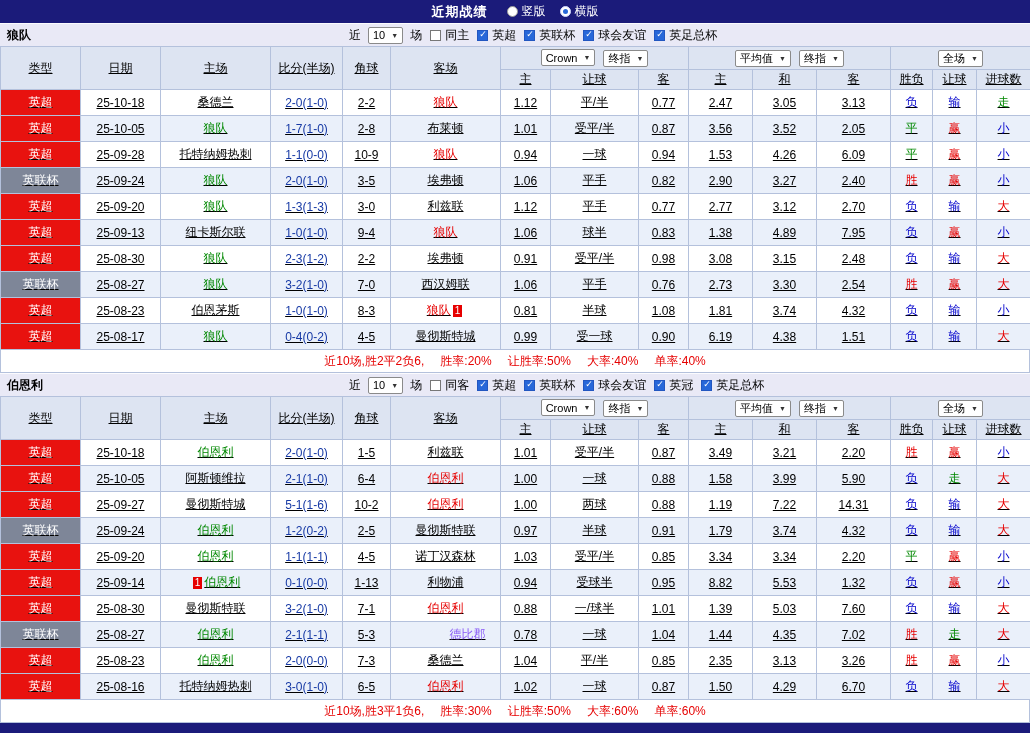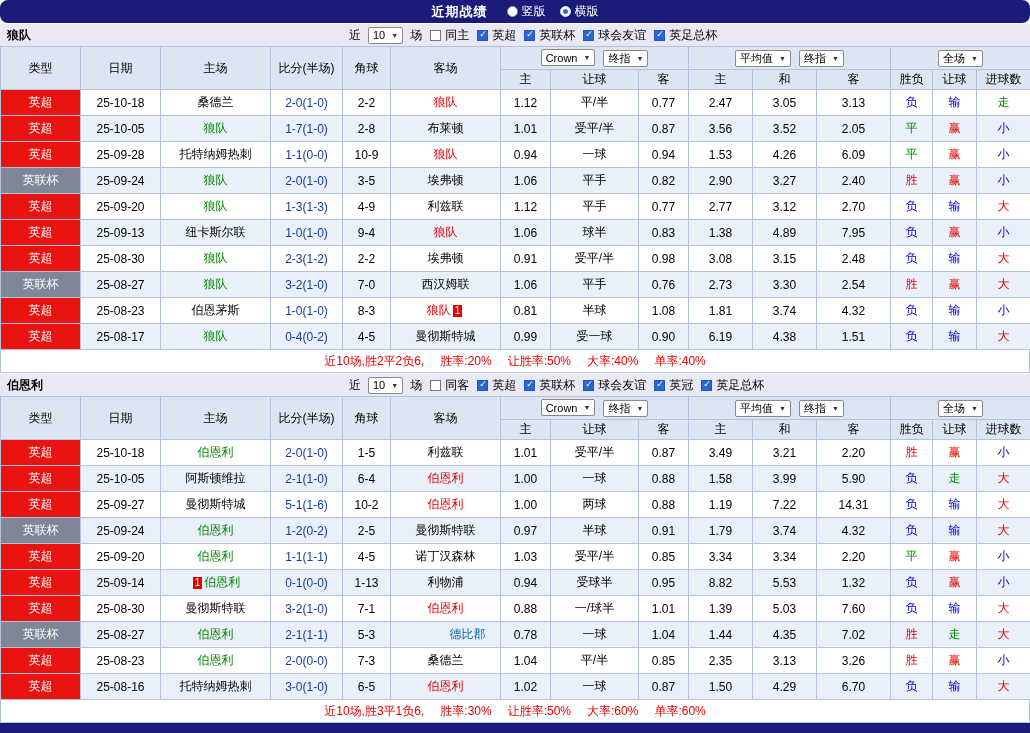--- a/index.html
+++ b/index.html
@@ -19,7 +19,6 @@
     align-items: center;
     justify-content: center;
     gap: 19px;
-    border-radius: 8px;
   }
   .topbar .title { font-weight: bold; font-size: 13px; letter-spacing: 1px; }
   .radio-group { display: flex; align-items: center; gap: 14px; }

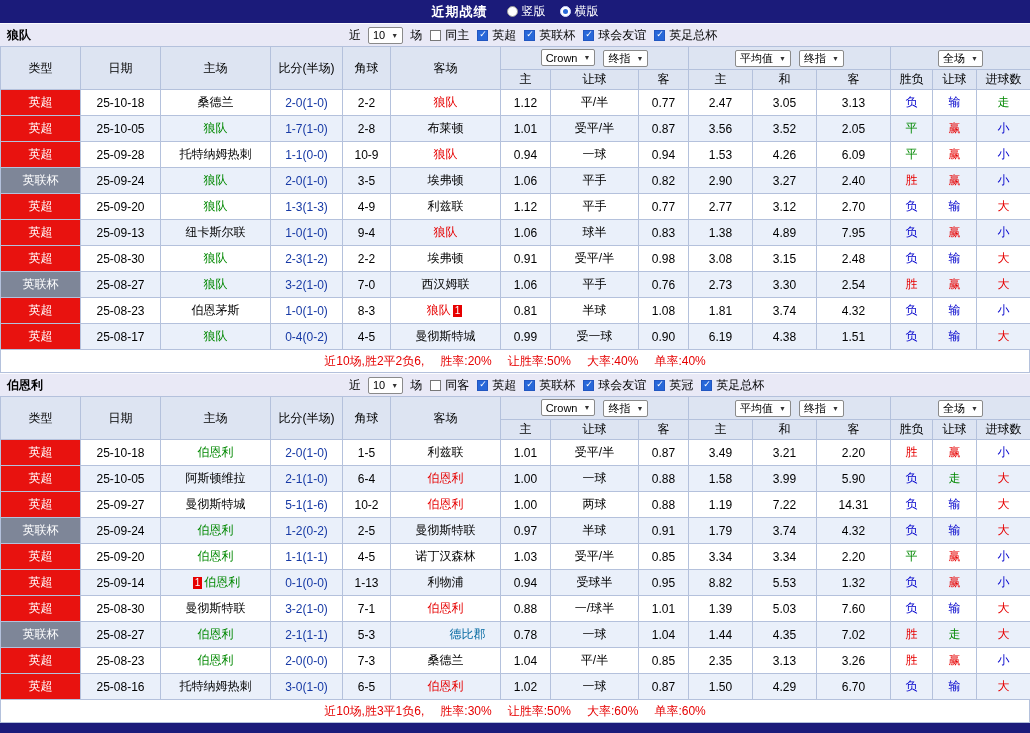--- a/index.html
+++ b/index.html
@@ -64,7 +64,7 @@
   }
 
   
-  table.results { border-collapse: collapse; table-layout: fixed; width: 1030px; }
+  table.results { border-collapse: collapse; table-layout: fixed; width: 1030px; text-decoration: underline; }
   table.results th, table.results td {
     border: 1px solid #b4c1dc; text-align: center;
     padding: 0; overflow: hidden; white-space: nowrap;

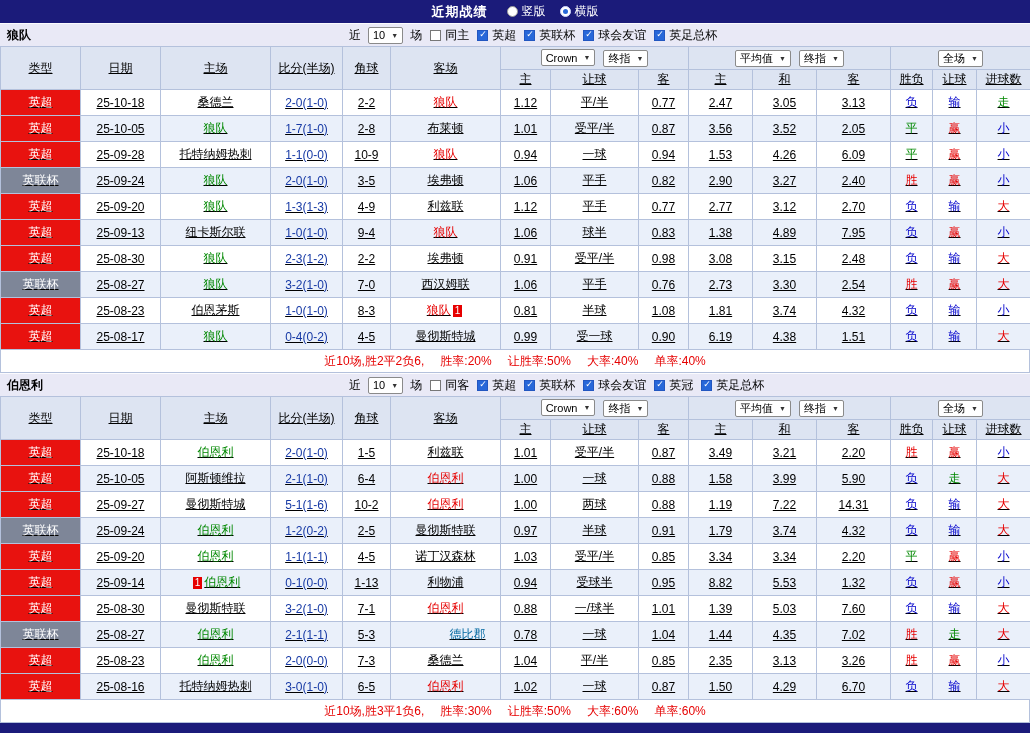--- a/index.html
+++ b/index.html
@@ -264,7 +264,7 @@
           <td>25-09-20</td>
           <td><span style="color: rgb(0, 136, 0); cursor: pointer;">狼队</span></td>
           <td class="score">1-3(1-3)</td>
-          <td>4-9</td>
+          <td>3-0</td>
           <td><span style="color: rgb(0, 0, 0); cursor: pointer;">利兹联</span></td>
           <td>1.12</td>
           <td>平手</td>

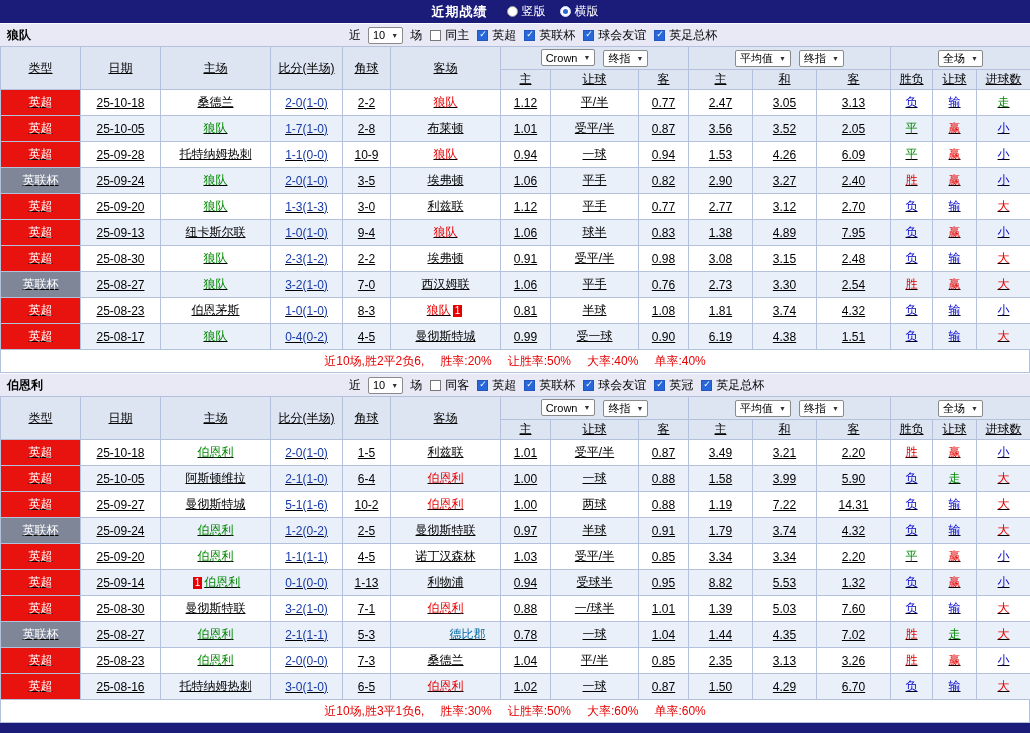--- a/index.html
+++ b/index.html
@@ -576,7 +576,7 @@
           <td><span style="color: rgb(0, 136, 0); cursor: pointer;">伯恩利</span></td>
           <td class="score">2-1(1-1)</td>
           <td>5-3</td>
-          <td><span style="color: #0369a1; cursor: pointer; margin-left: 44px;">德比郡</span></td>
+          <td><span style="color: #8b5cf6; cursor: pointer; margin-left: 44px;">德比郡</span></td>
           <td>0.78</td>
           <td>一球</td>
           <td>1.04</td>

